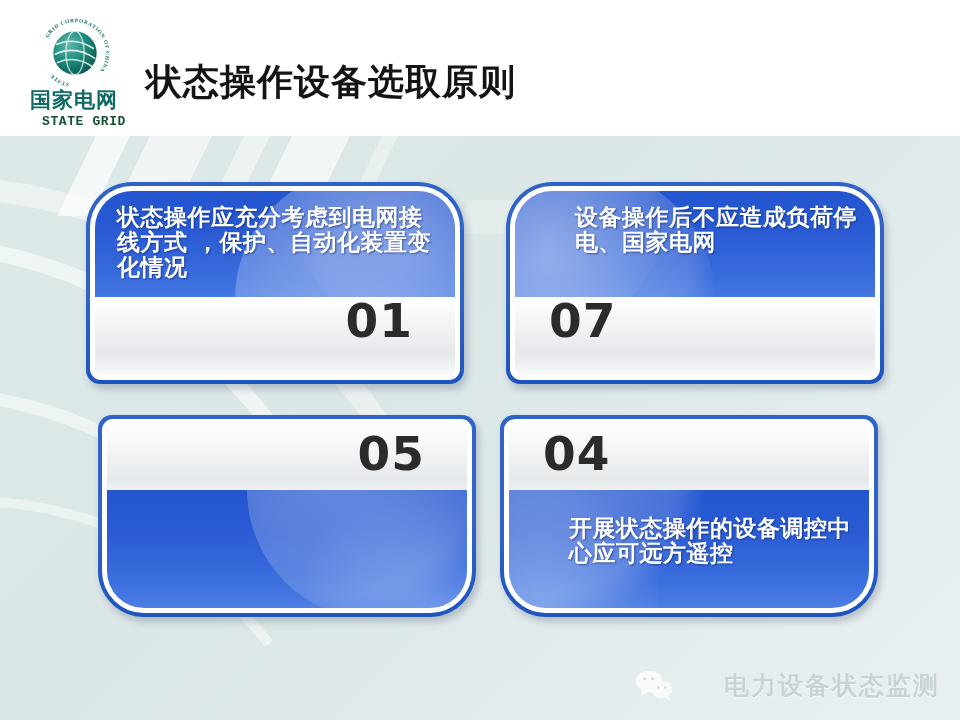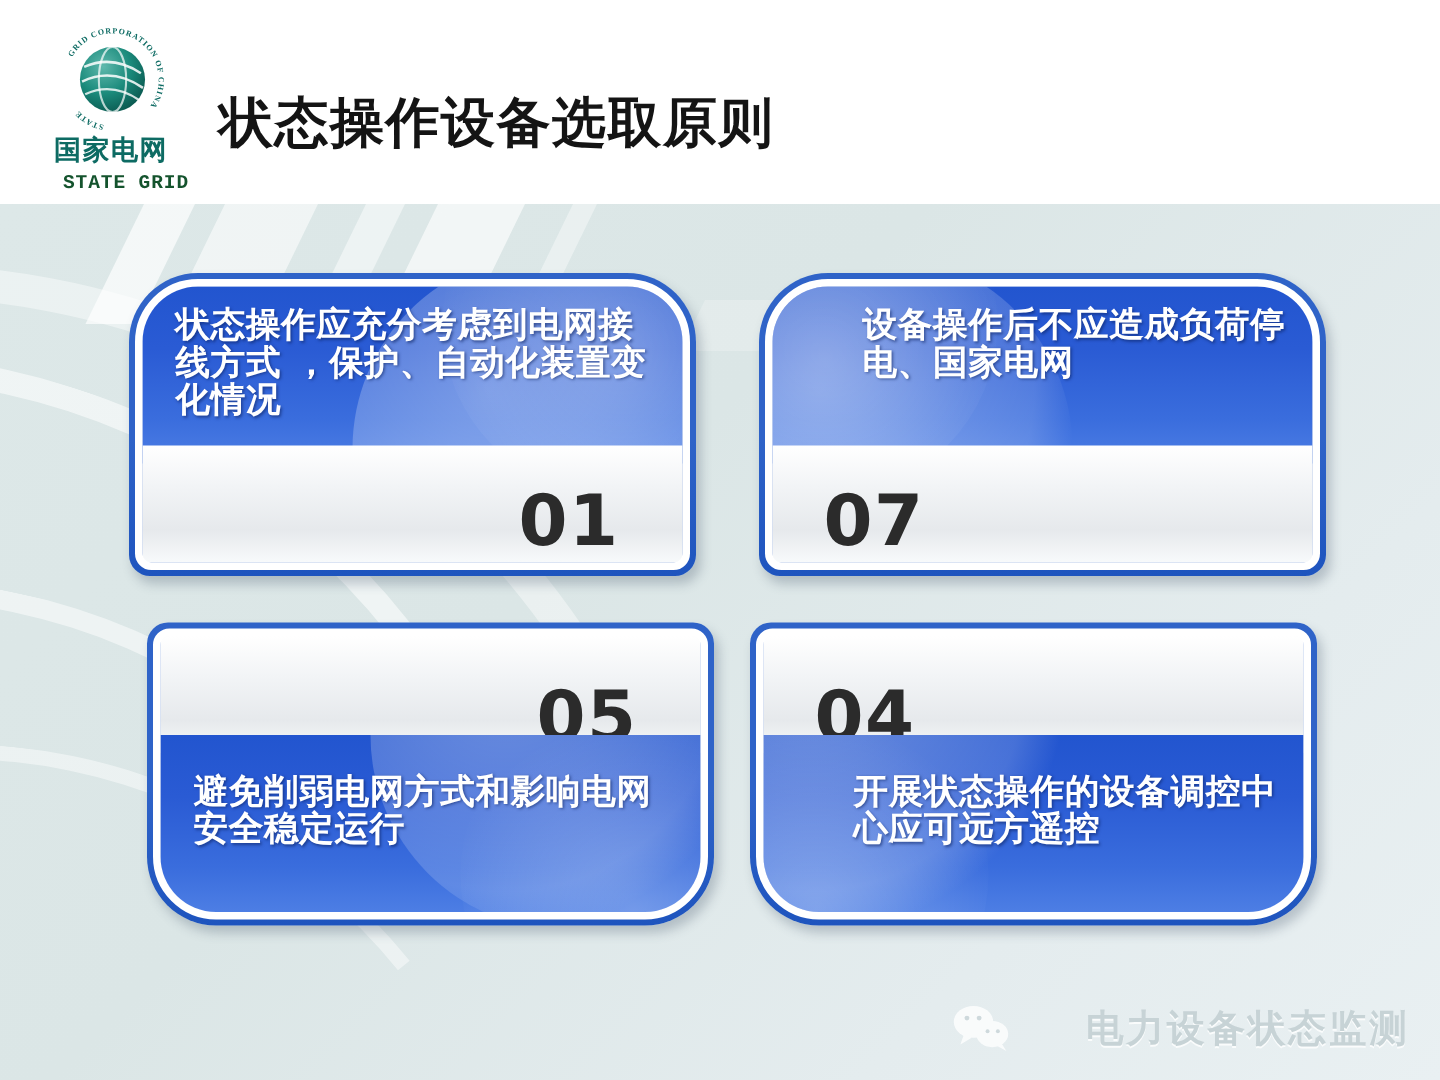--- a/index.html
+++ b/index.html
@@ -48,7 +48,7 @@
   .logo{position:absolute;left:22px;top:18px;width:104px;height:108px;}
   .logo-globe{position:absolute;left:18px;top:0px;width:70px;height:70px;}
   .logo-cn{position:absolute;left:0;top:70px;width:104px;text-align:center;
-           font-size:18px;font-weight:bold;color:#0d6b63;letter-spacing:1px;
+           font-size:21px;font-weight:bold;color:#0d6b63;letter-spacing:1px;
            font-family:Liberation Serif, serif;line-height:24px;}
   .logo-en{position:absolute;left:0;top:96px;width:104px;text-align:right;
            font-size:13px;font-weight:bold;color:#14532d;letter-spacing:.6px;

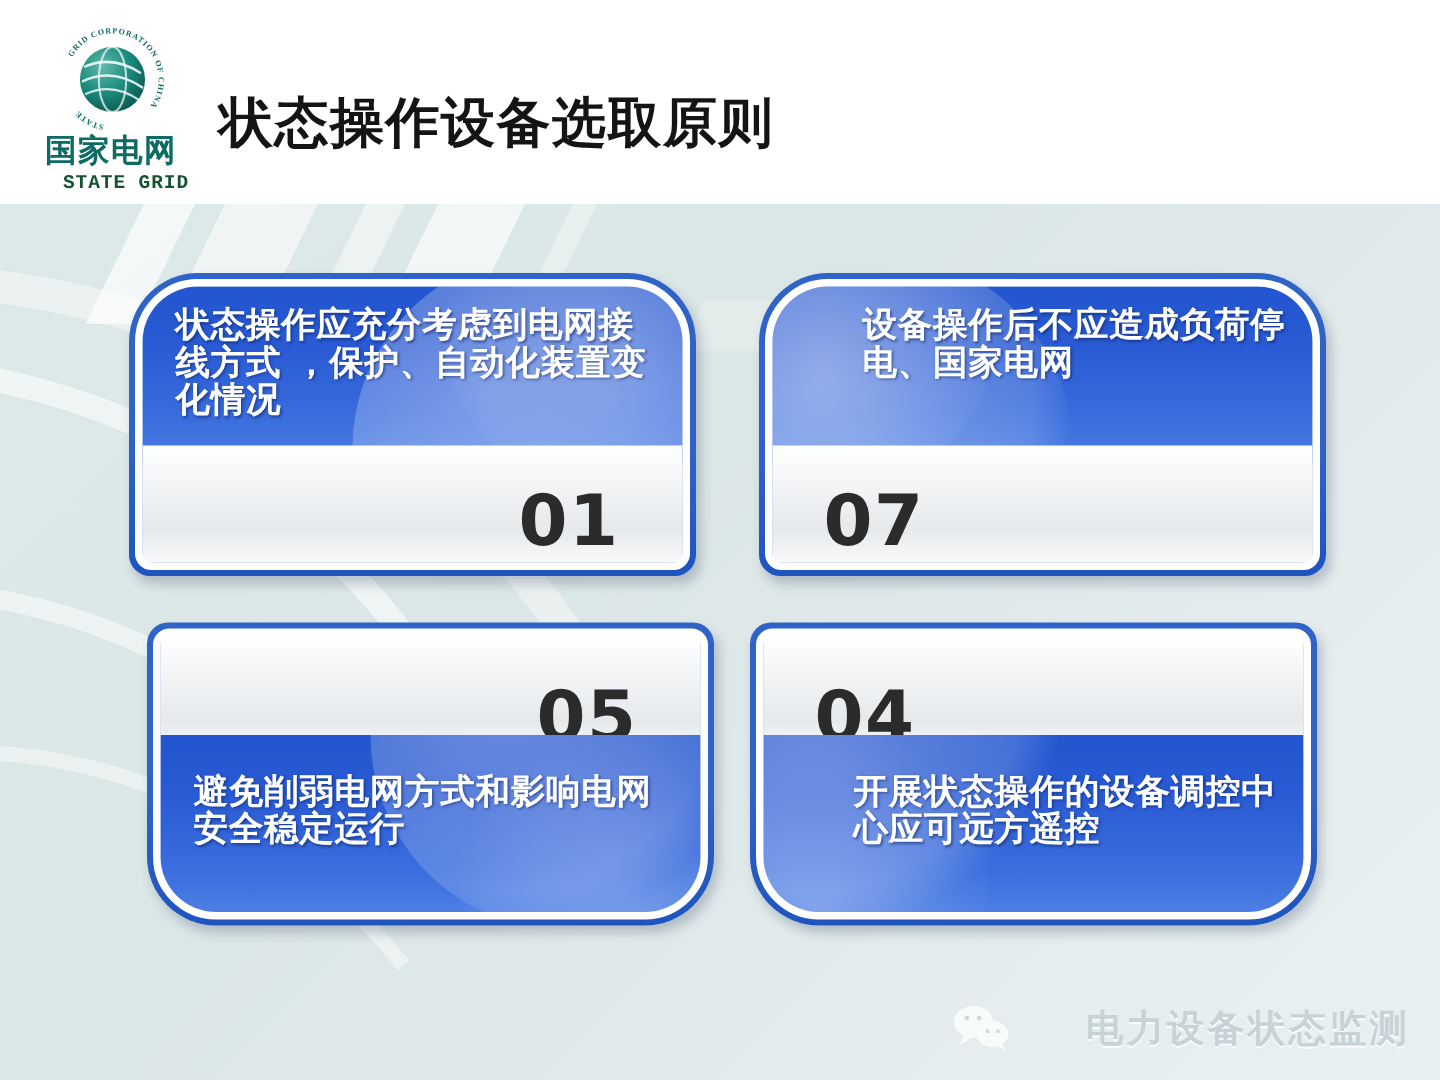--- a/index.html
+++ b/index.html
@@ -106,7 +106,7 @@
   .numstrip{
     position:absolute;left:0;width:100%;height:78px;
     background:linear-gradient(180deg,#ffffff 0%,#f2f4f6 35%,#e6e9ec 72%,#f8fafb 100%);
-    display:flex;align-items:flex-end;box-sizing:border-box;
+    display:flex;align-items:flex-start;box-sizing:border-box;
   }
   .numstrip.bottom{bottom:0;}
   .numstrip.top{top:0;}

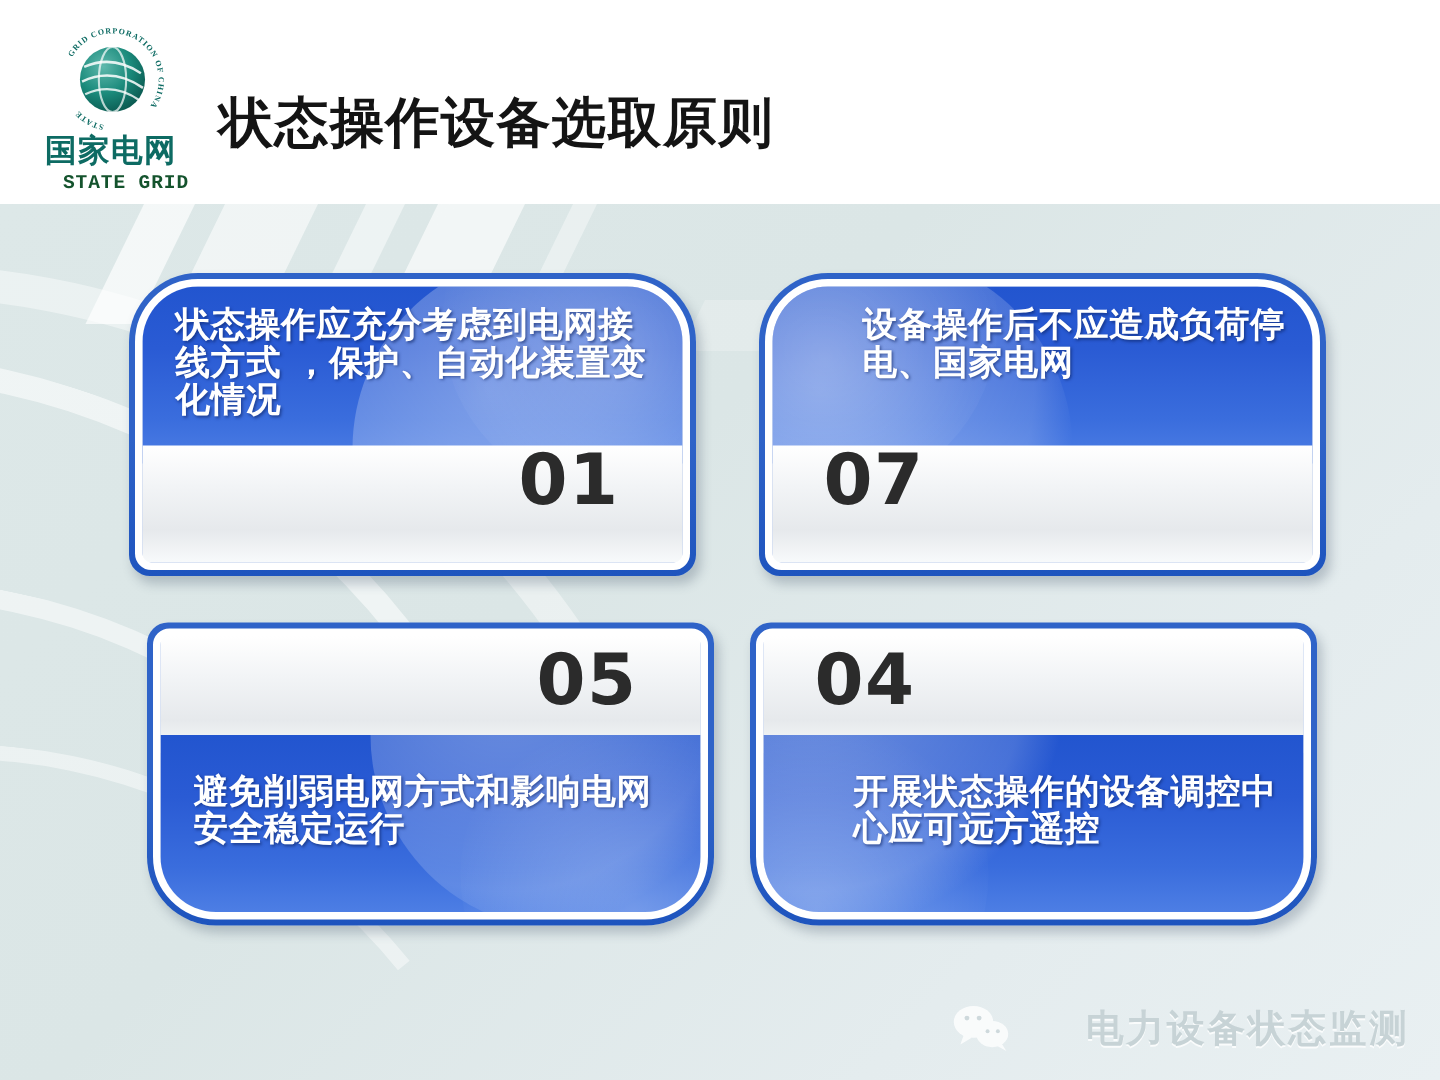--- a/index.html
+++ b/index.html
@@ -220,7 +220,6 @@
       <div class="panel bottom">
         <div class="panel-glow" style="bottom:auto;top:-130px;"></div>
         <div class="panel-glow2" style="top:auto;bottom:-90px;"></div>
-        <div class="panel-text">避免削弱电网方式和影响电网安全稳定运行</div>
       </div>
     </div>
   </div>

